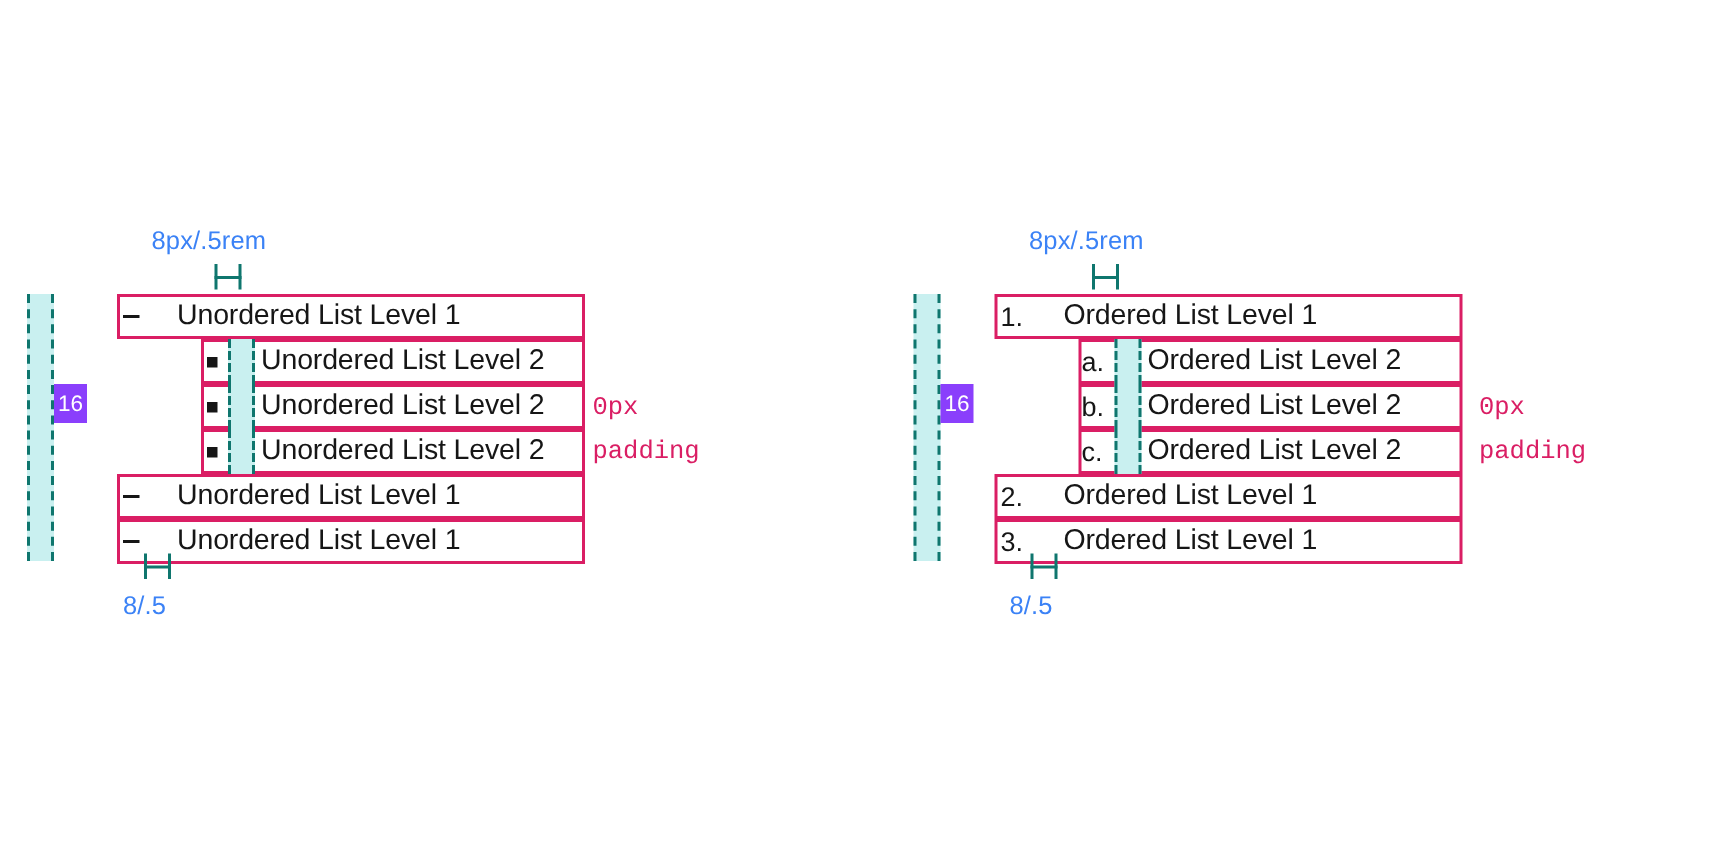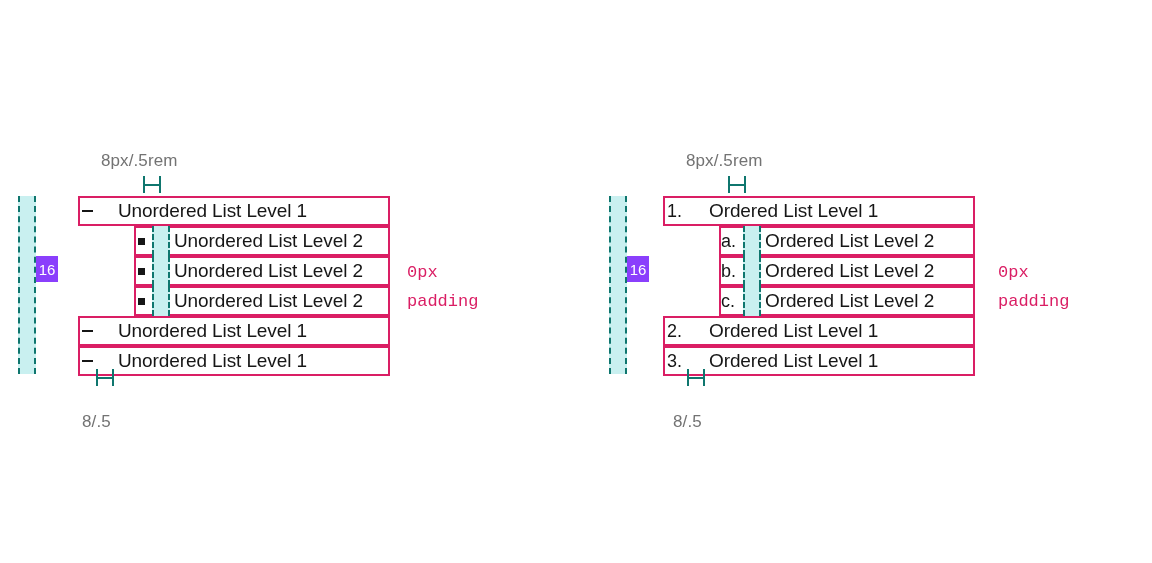--- a/index.html
+++ b/index.html
@@ -17,7 +17,7 @@
 
   
   .spec-label{
-    position:absolute;color:#737373;font-size:17px;
+    position:absolute;color:#3b82f6;font-size:17px;
     font-family:"Liberation Sans", sans-serif;white-space:nowrap;letter-spacing:.1px;
   }
   .spec-label.top{left:101px;top:151px;}

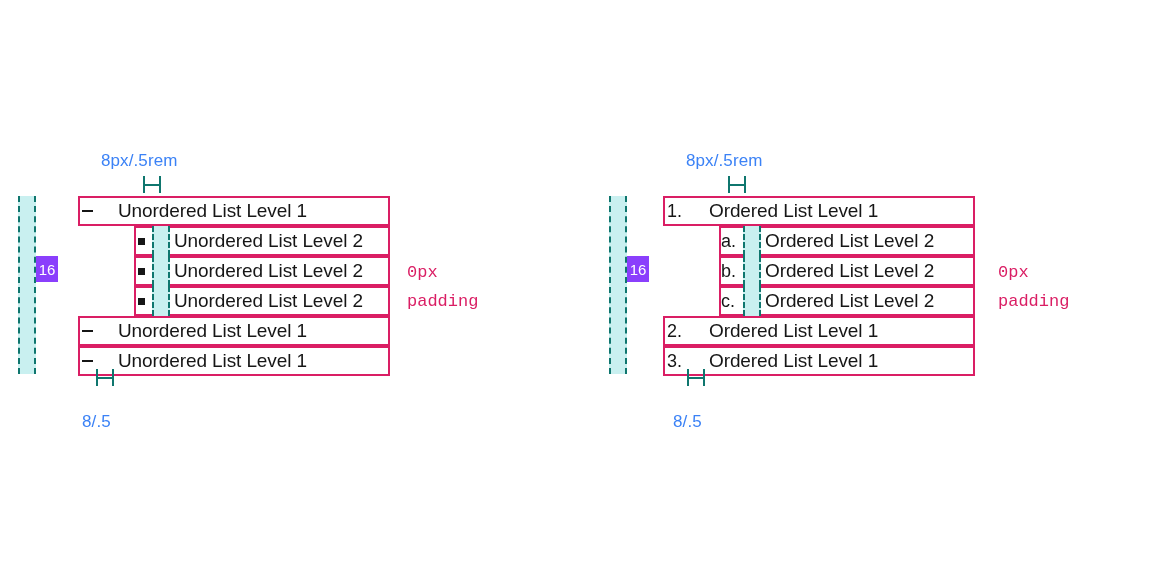--- a/index.html
+++ b/index.html
@@ -90,7 +90,7 @@
     position:absolute;left:395px;top:258px;color:#da1e64;
     font-family:"Liberation Mono", monospace;font-size:17px;line-height:29px;
   }
-  .pad-note span{display:block;margin-left:12px;}
+  .pad-note span{display:block;}
 </style>
 </head>
 <body>

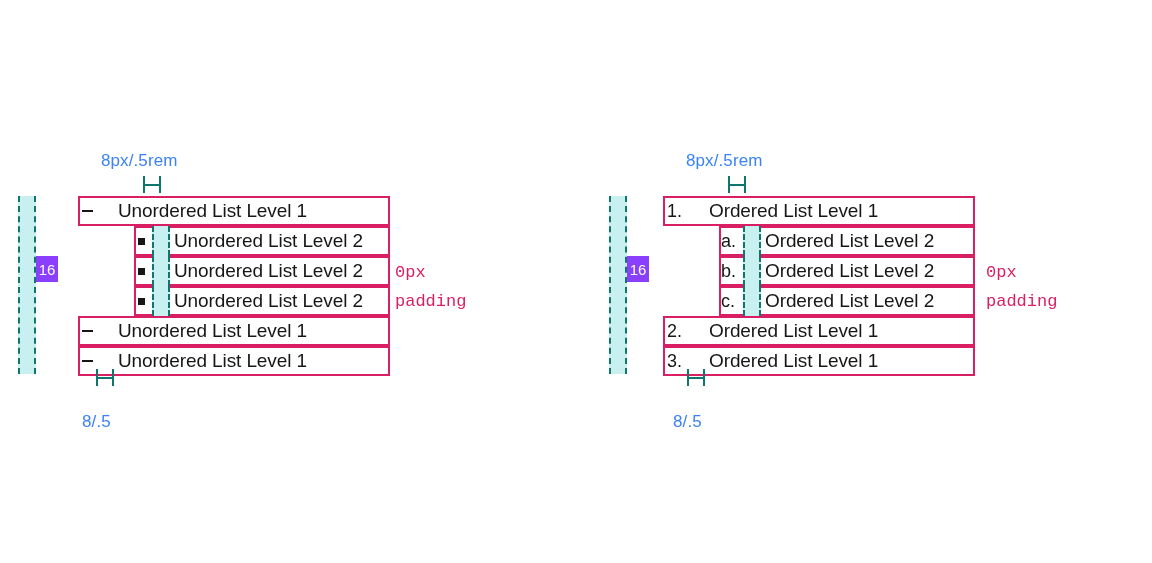--- a/index.html
+++ b/index.html
@@ -21,7 +21,7 @@
     font-family:"Liberation Sans", sans-serif;white-space:nowrap;letter-spacing:.1px;
   }
   .spec-label.top{left:101px;top:151px;}
-  .spec-label.bottom{left:82px;top:412px;}
+  .spec-label.bottom{left:82px;top:394px;}
 
   
   .hmark{position:absolute;width:18px;height:17px;}

